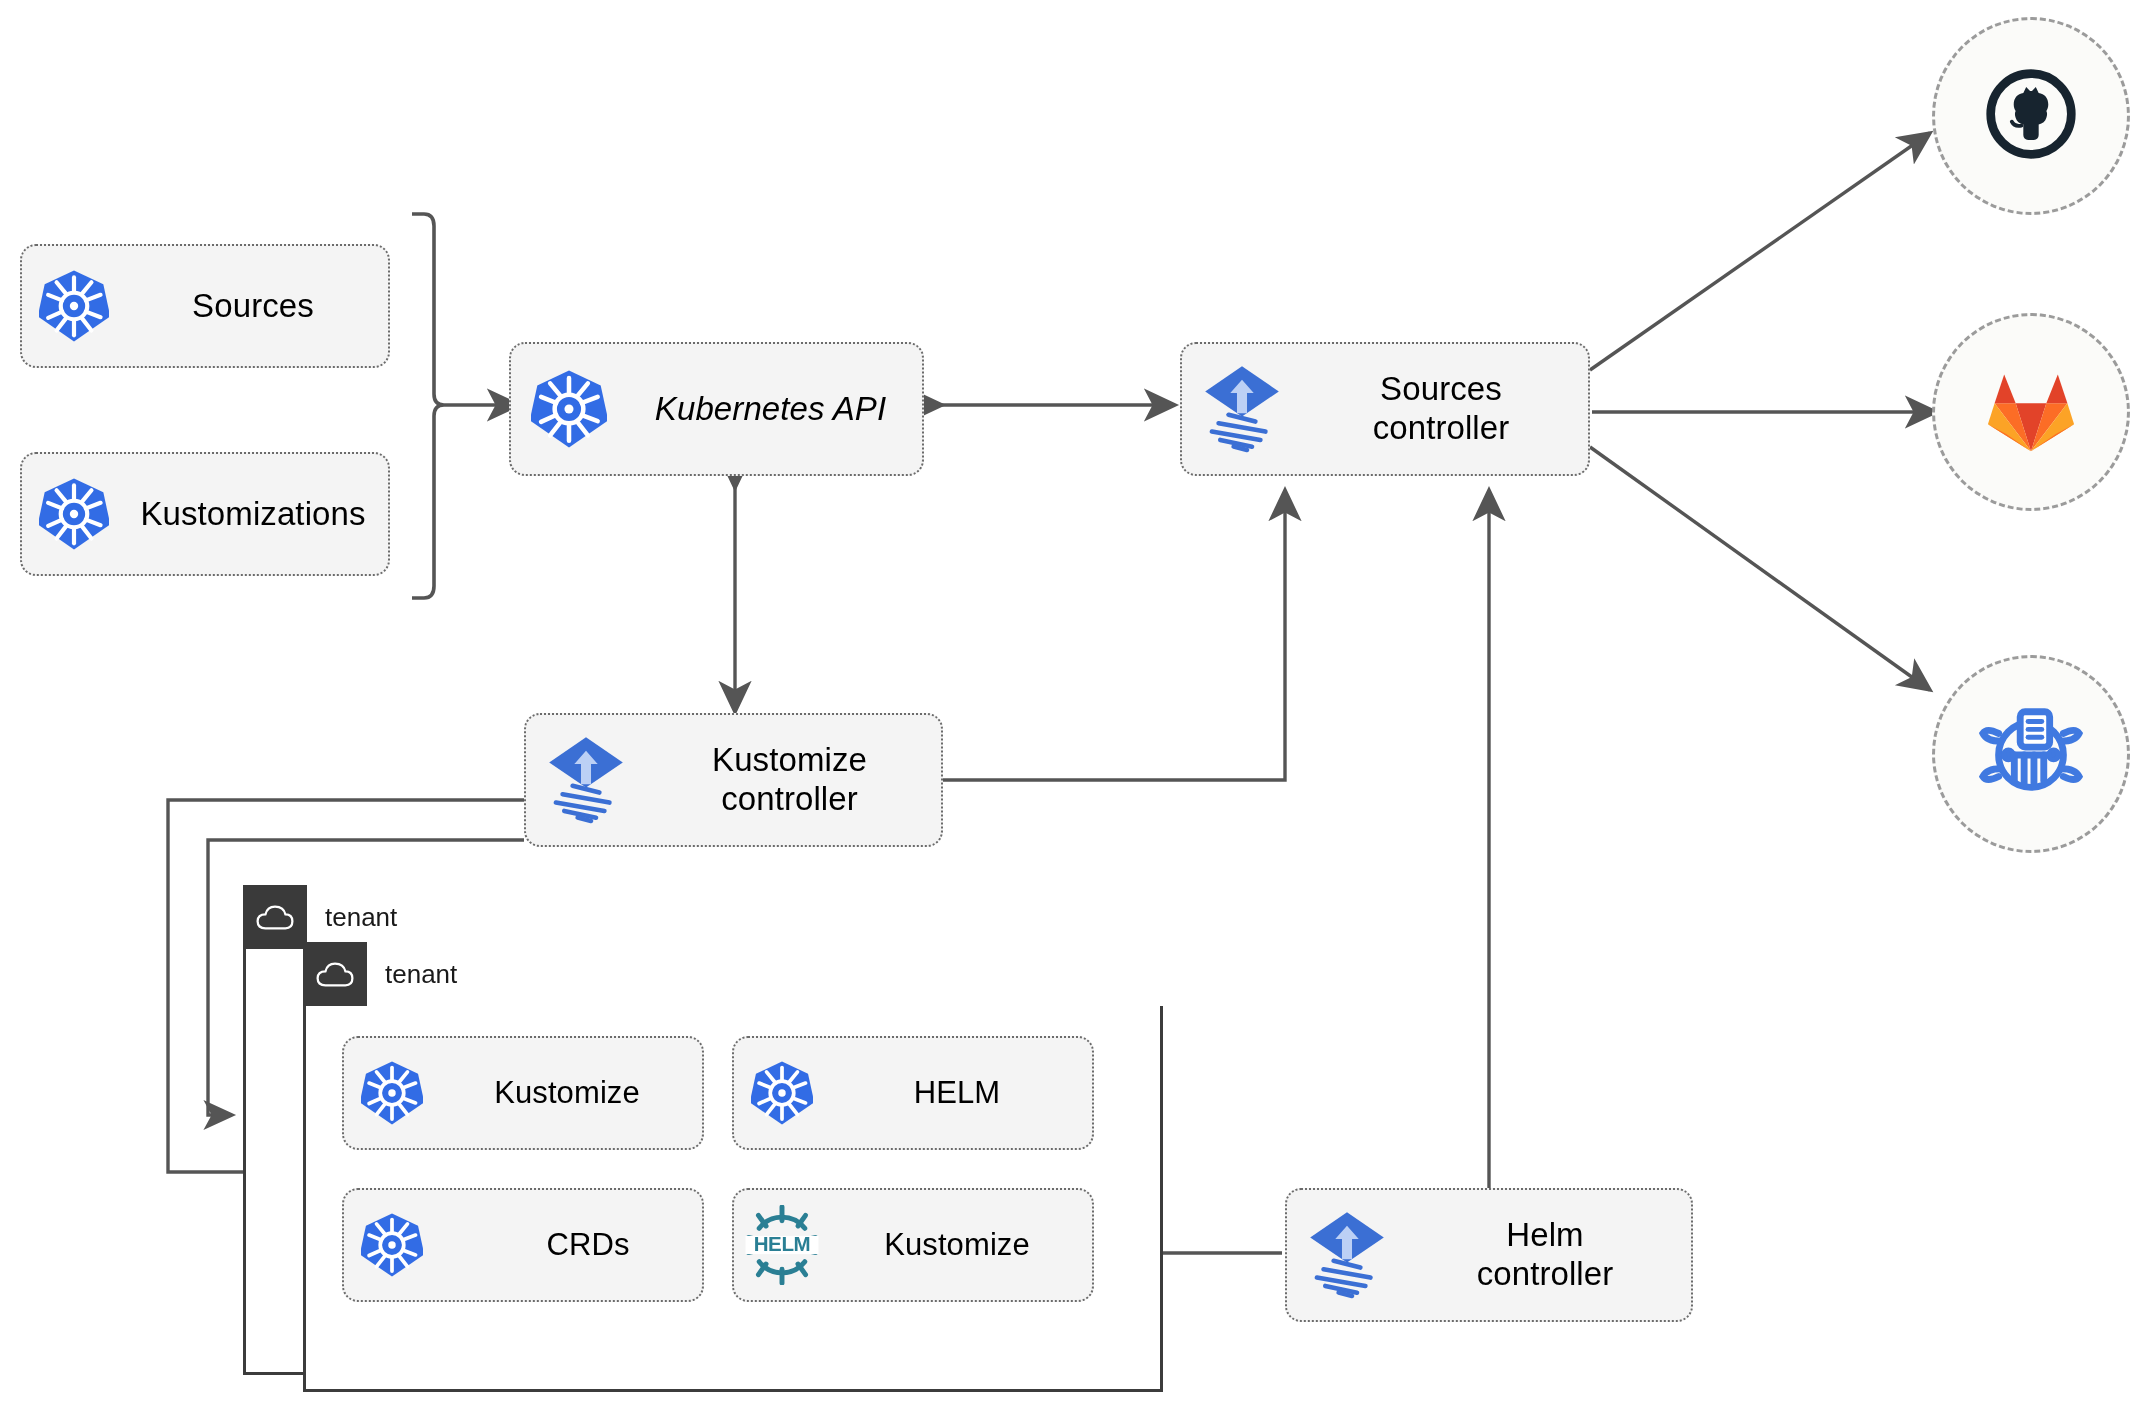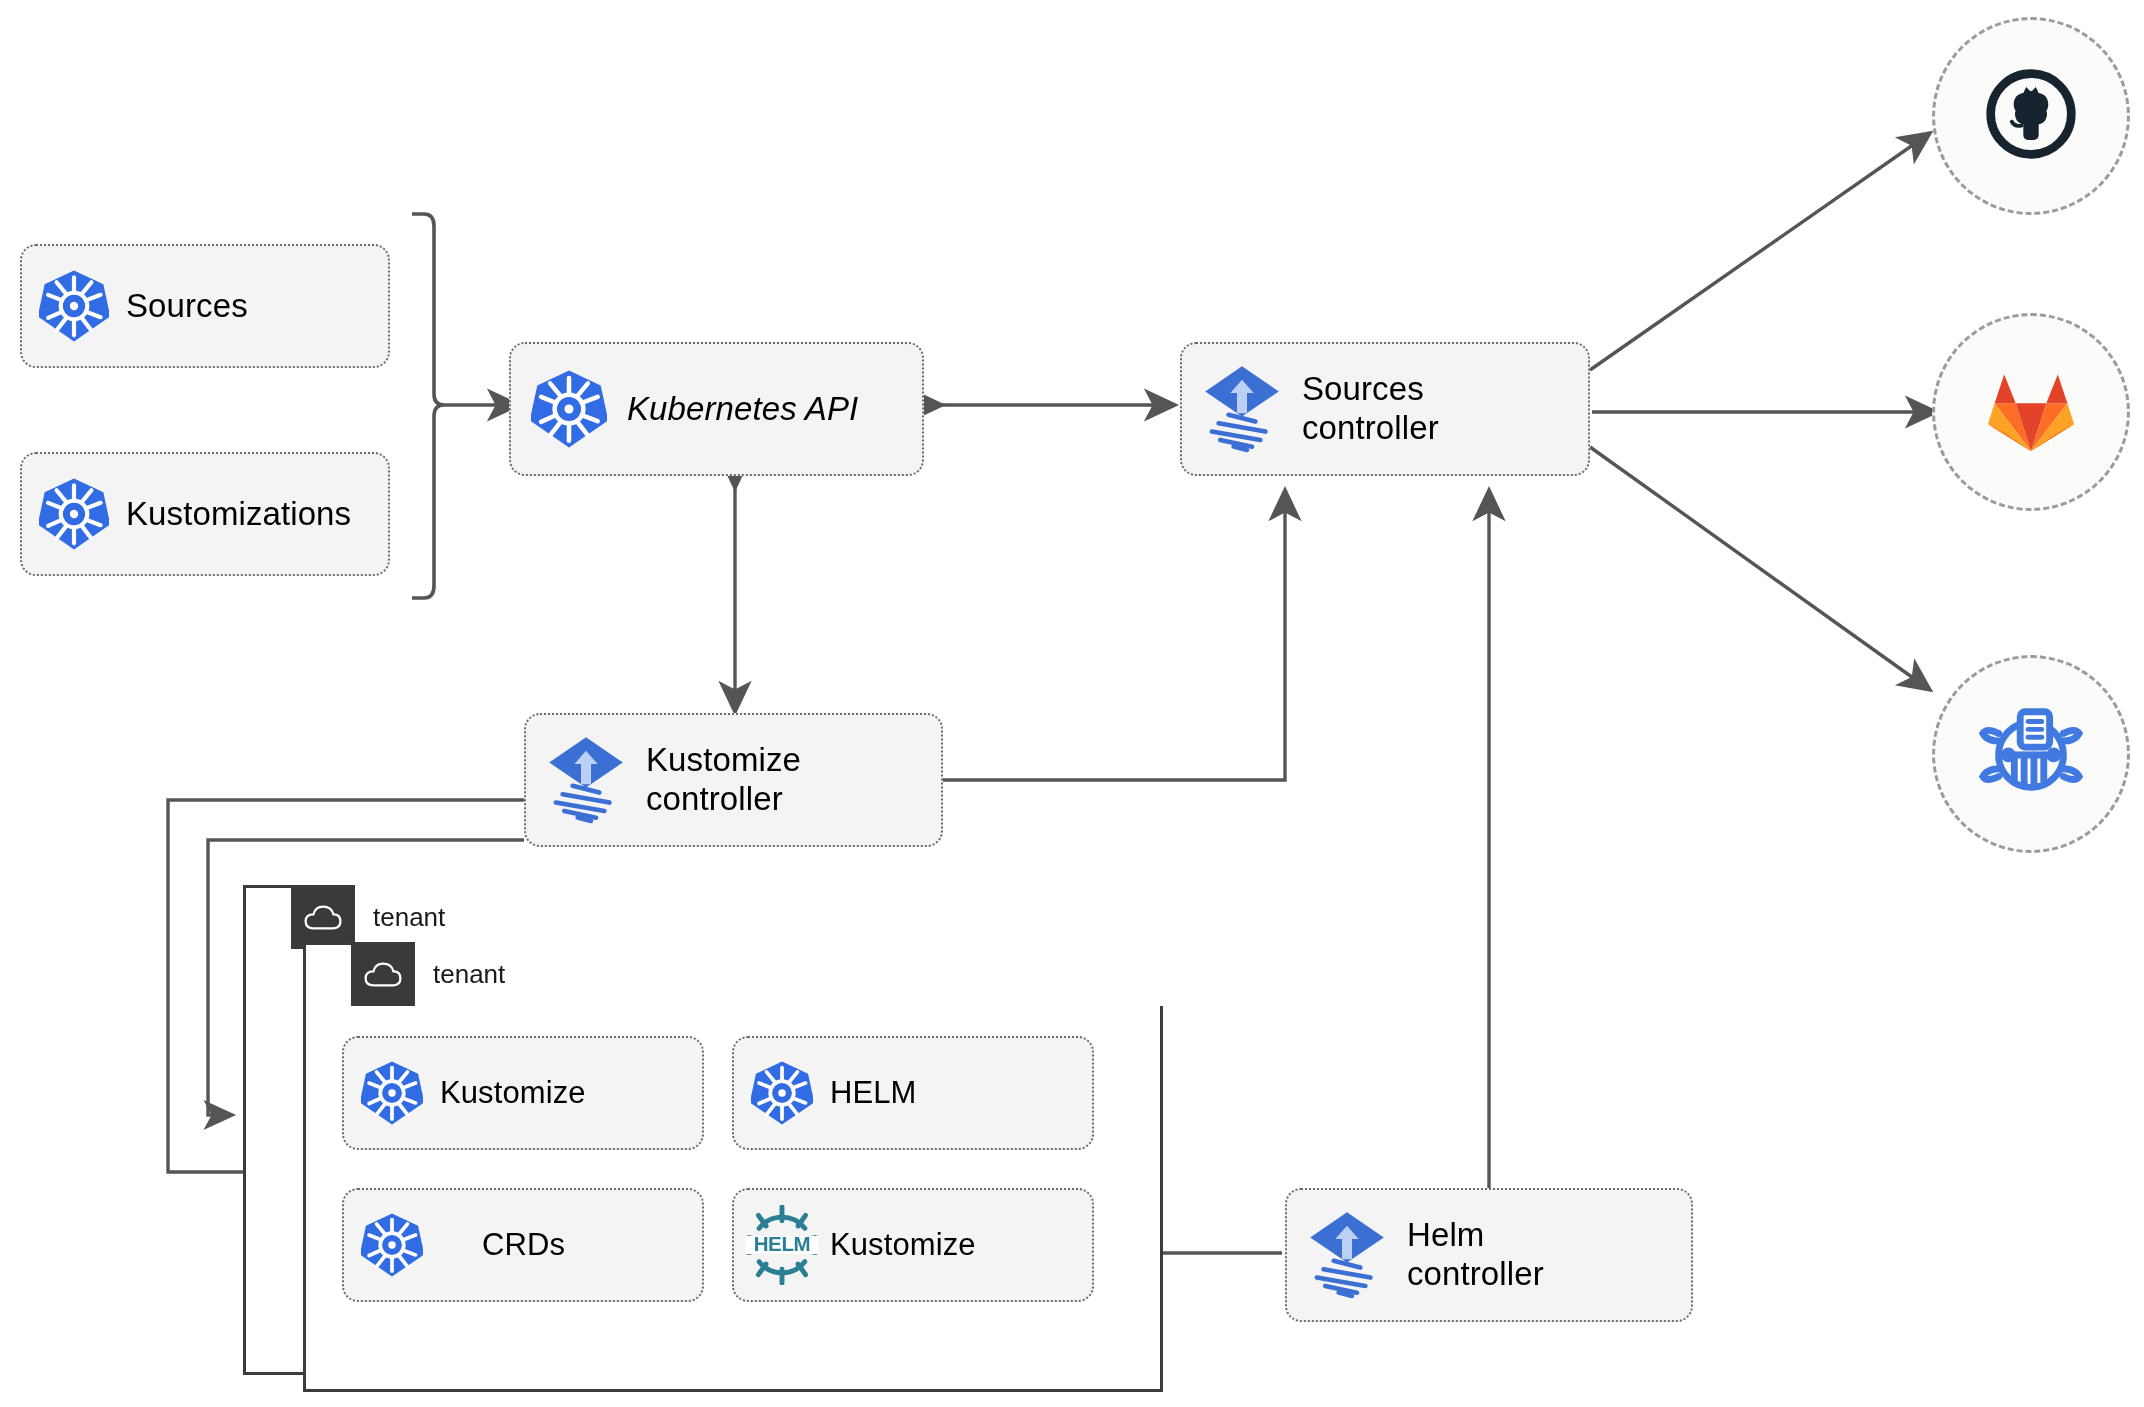--- a/index.html
+++ b/index.html
@@ -19,7 +19,7 @@
   }
   .node .ico{flex:0 0 auto;display:flex;align-items:center;justify-content:center;}
   .node .lbl{
-    flex:1 1 auto;text-align:left;color:#000000;
+    flex:1 1 auto;text-align:center;color:#000000;
     font-size:33px;line-height:1.18;letter-spacing:.1px;
     padding-right:8px;white-space:pre-line;
   }

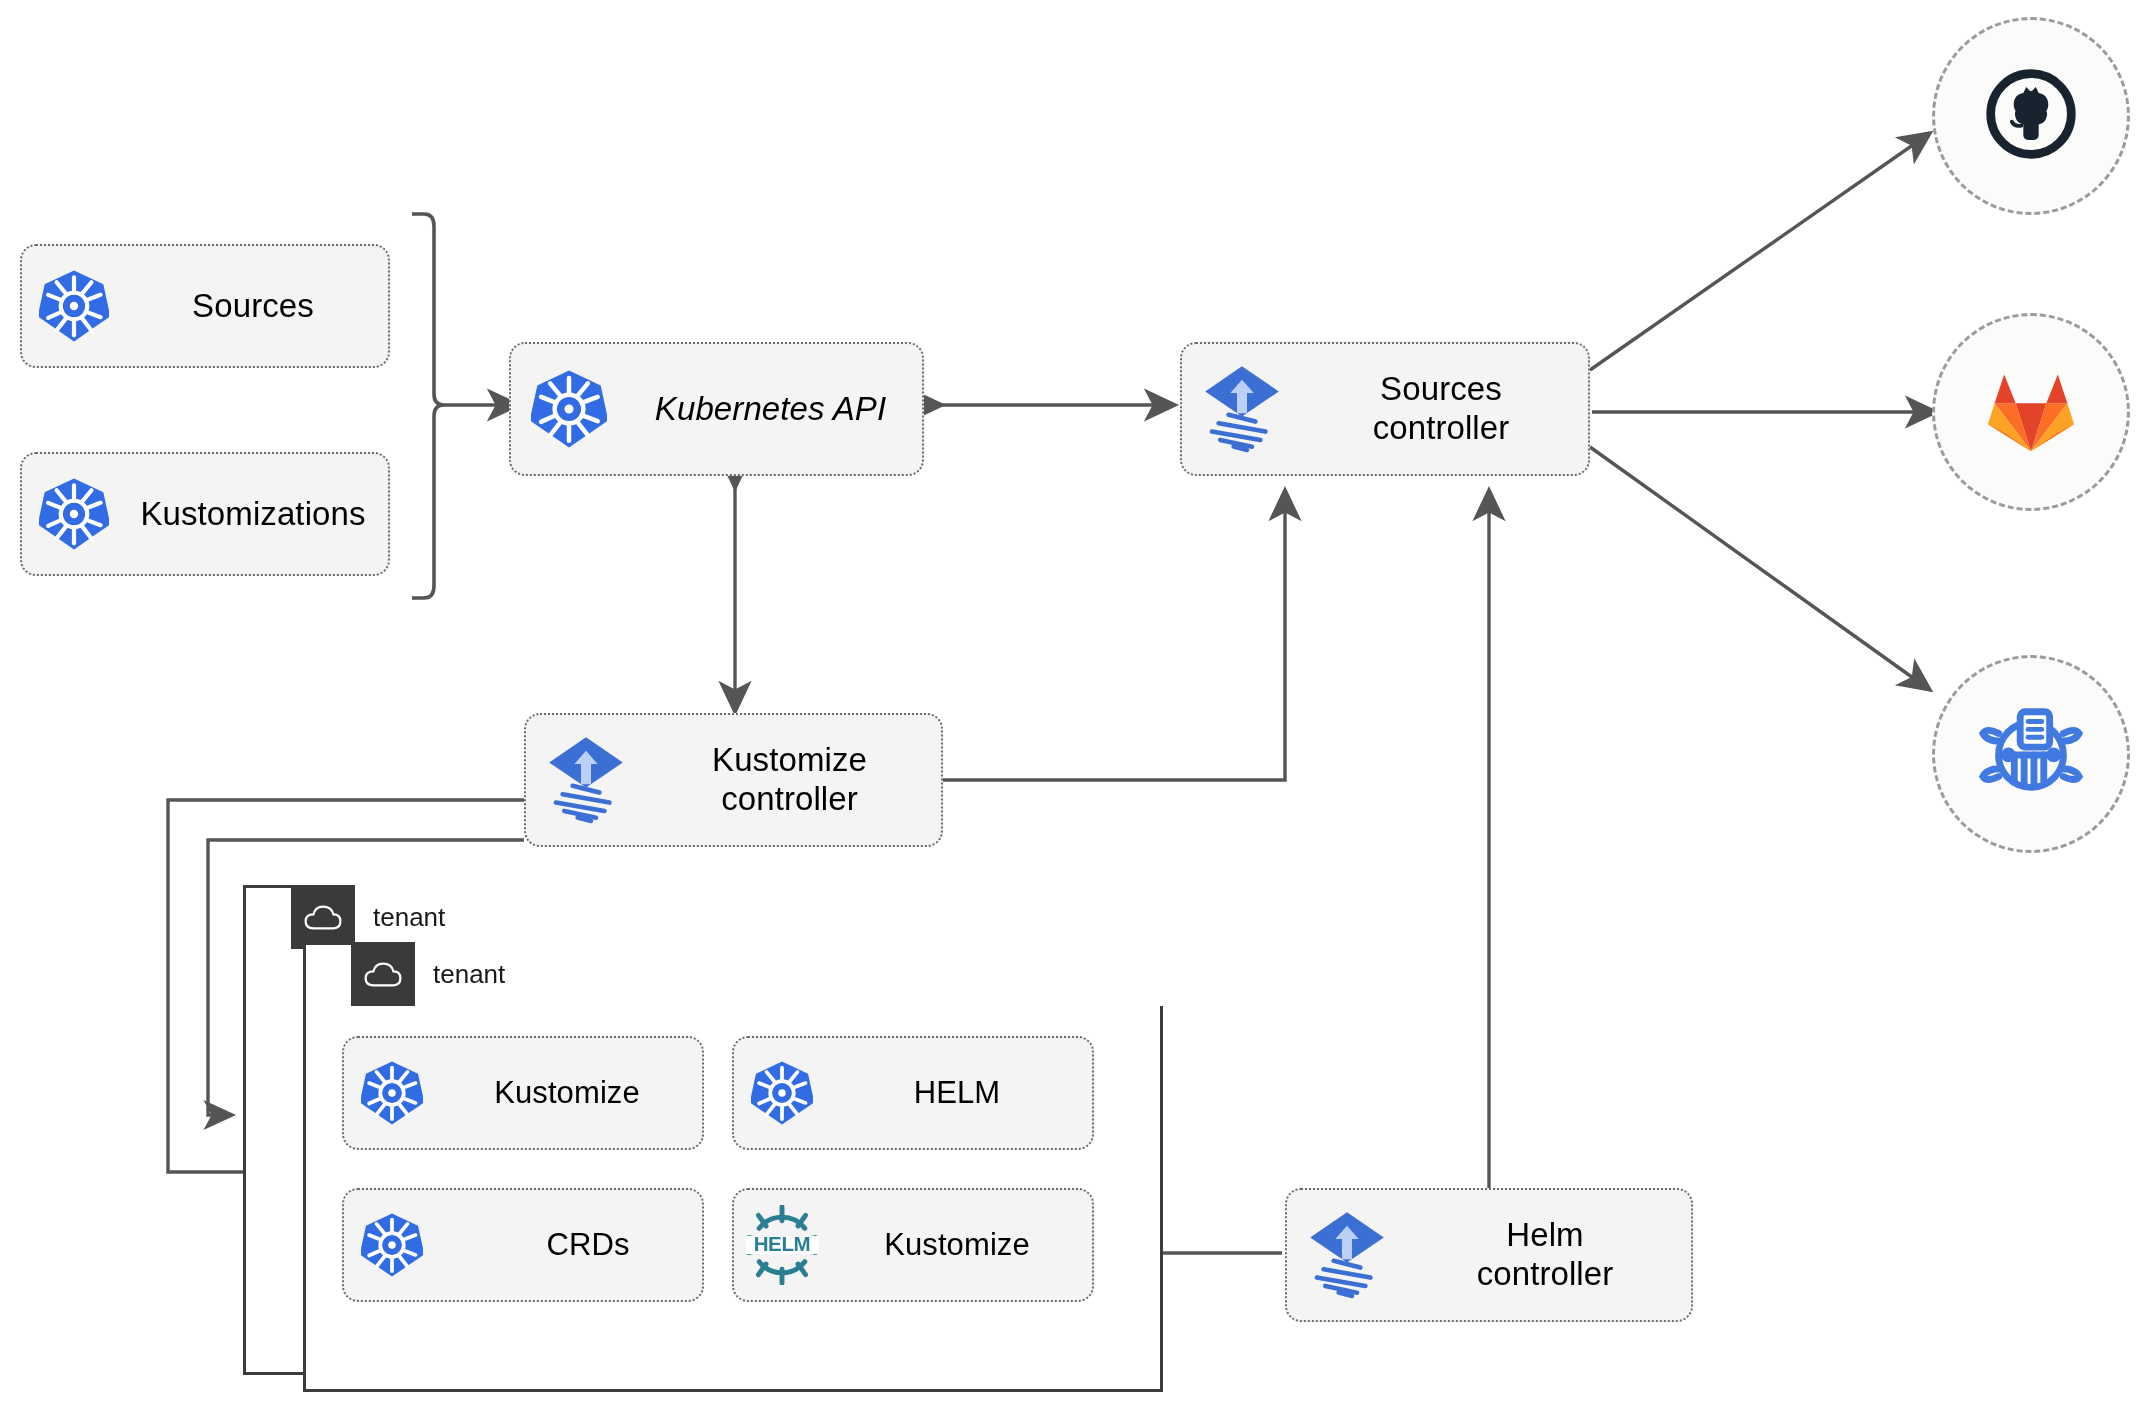--- a/index.html
+++ b/index.html
@@ -42,7 +42,7 @@
   }
   .tenant .bar{
     position:absolute;left:-3px;top:-3px;height:64px;
-    display:flex;align-items:center;padding-left:48px;
+    display:flex;align-items:center;
   }
   .tenant .cloudbox{
     width:64px;height:64px;background:#3a3a3a;

